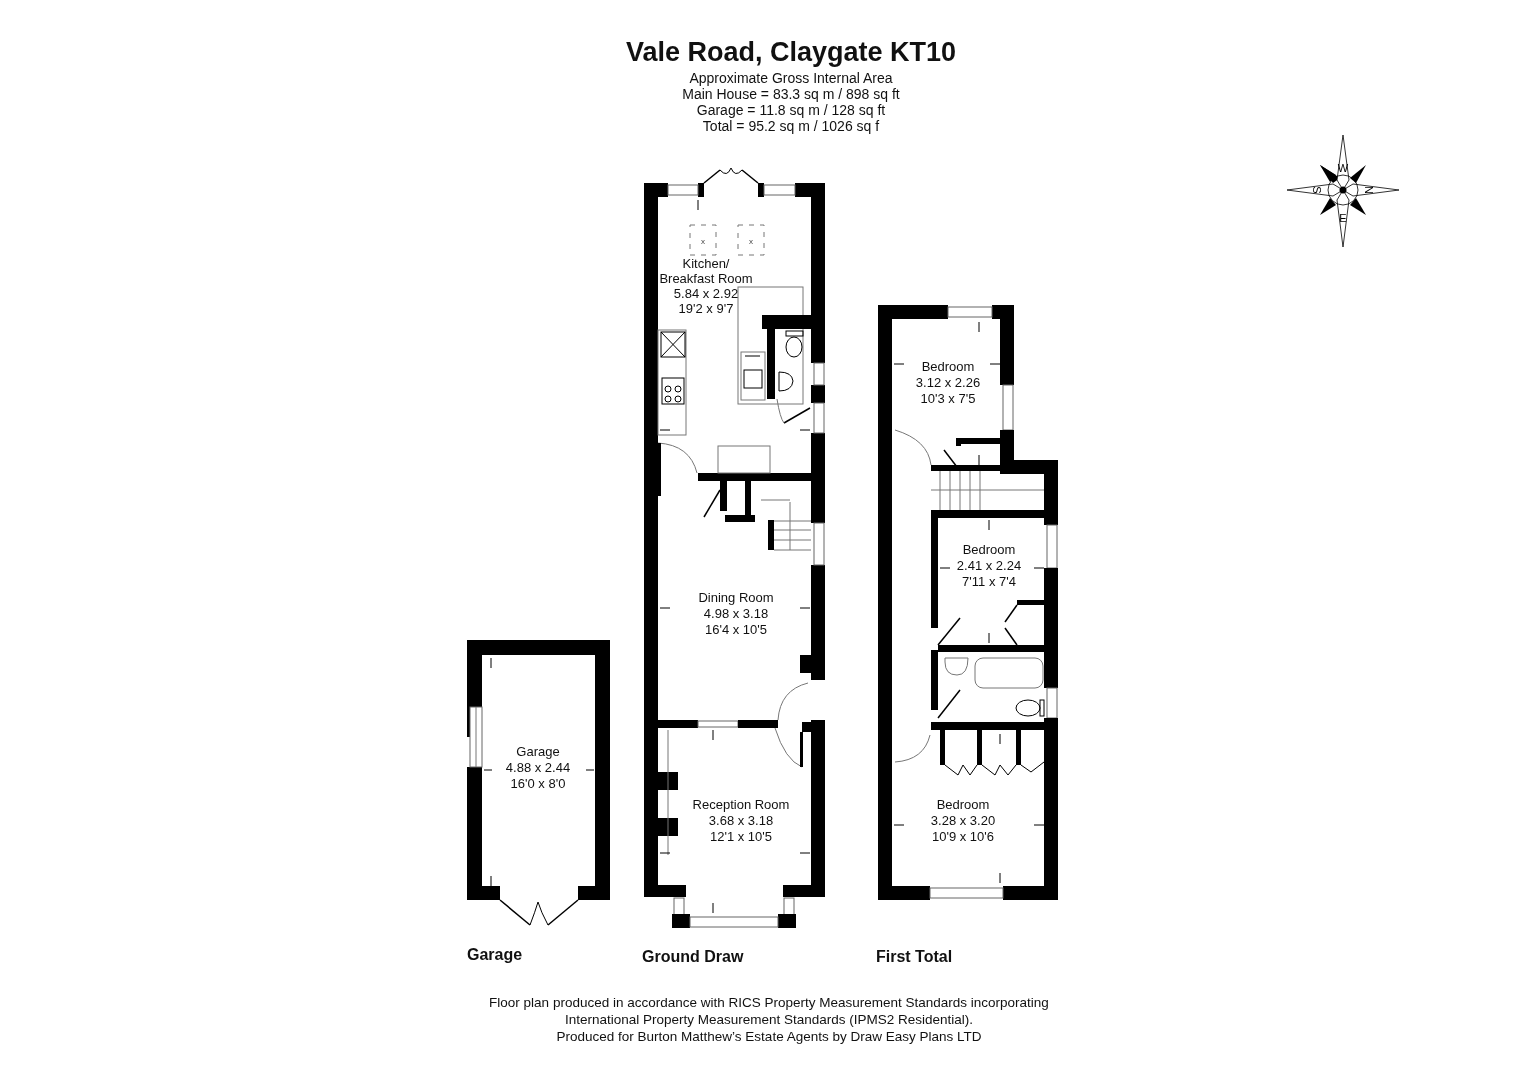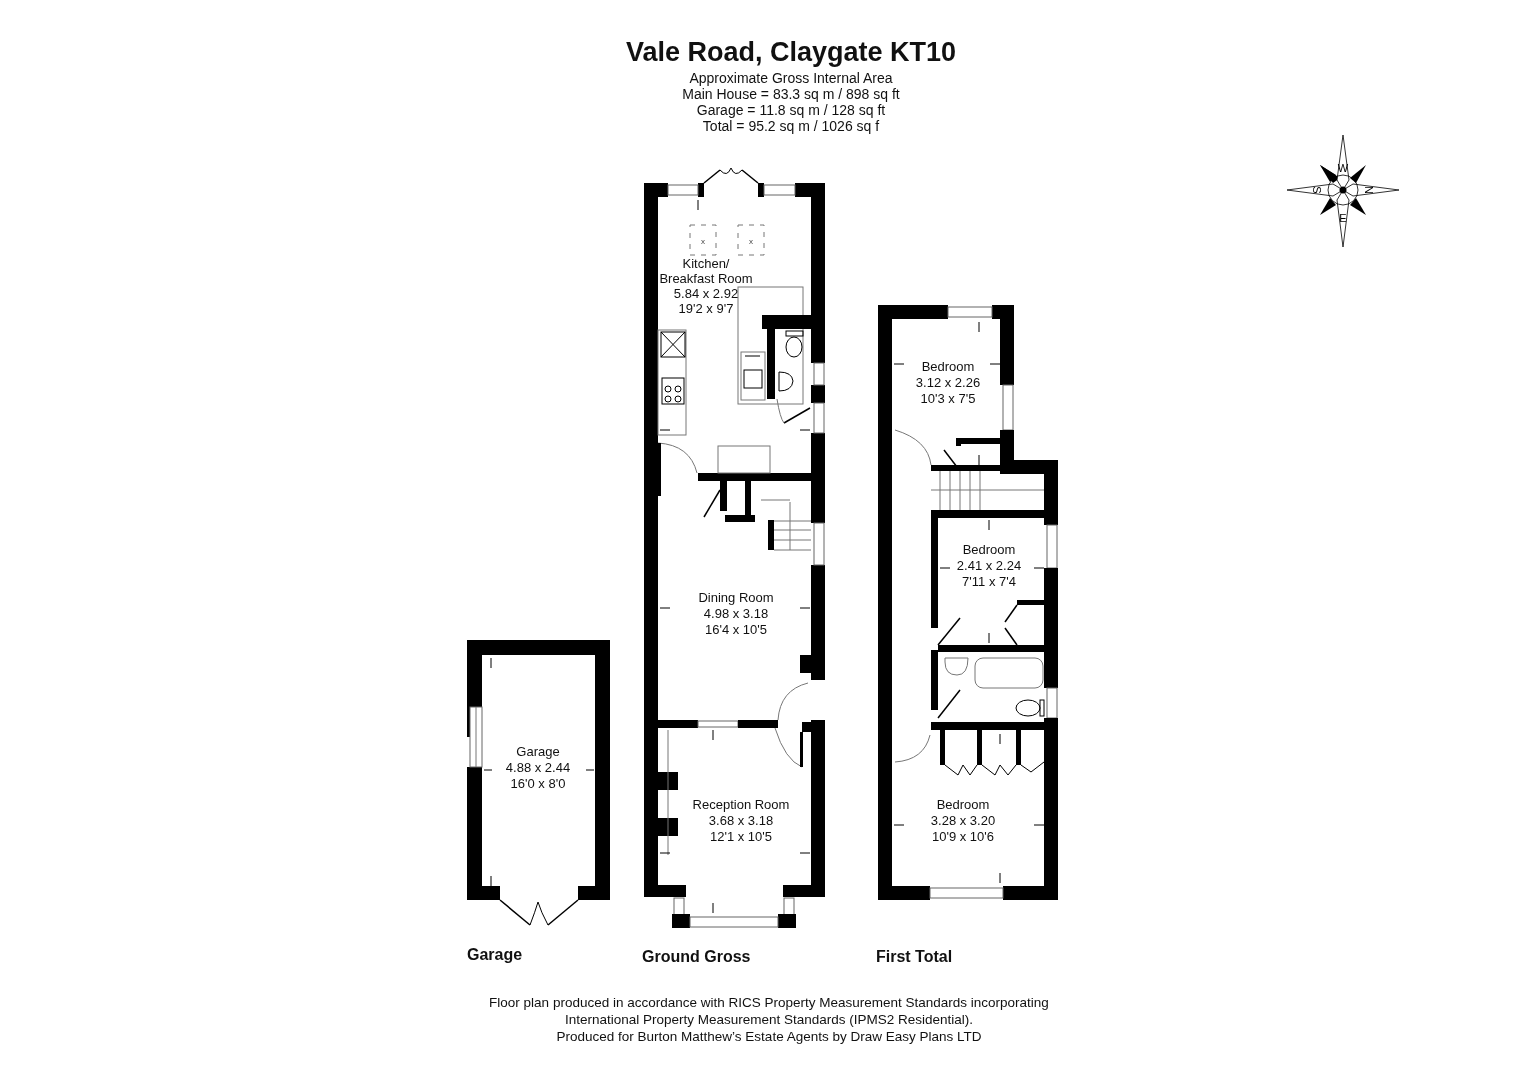--- a/index.html
+++ b/index.html
@@ -282,7 +282,7 @@
 </svg>
 
 <div class="floor-label" style="left:467px; top:946px;">Garage</div>
-<div class="floor-label" style="left:642px; top:948px;">Ground Gross</div>
+<div class="floor-label" style="left:642px; top:948px;">Ground Draw</div>
 <div class="floor-label" style="left:876px; top:948px;">First Total</div>
 
 <div class="footer">

